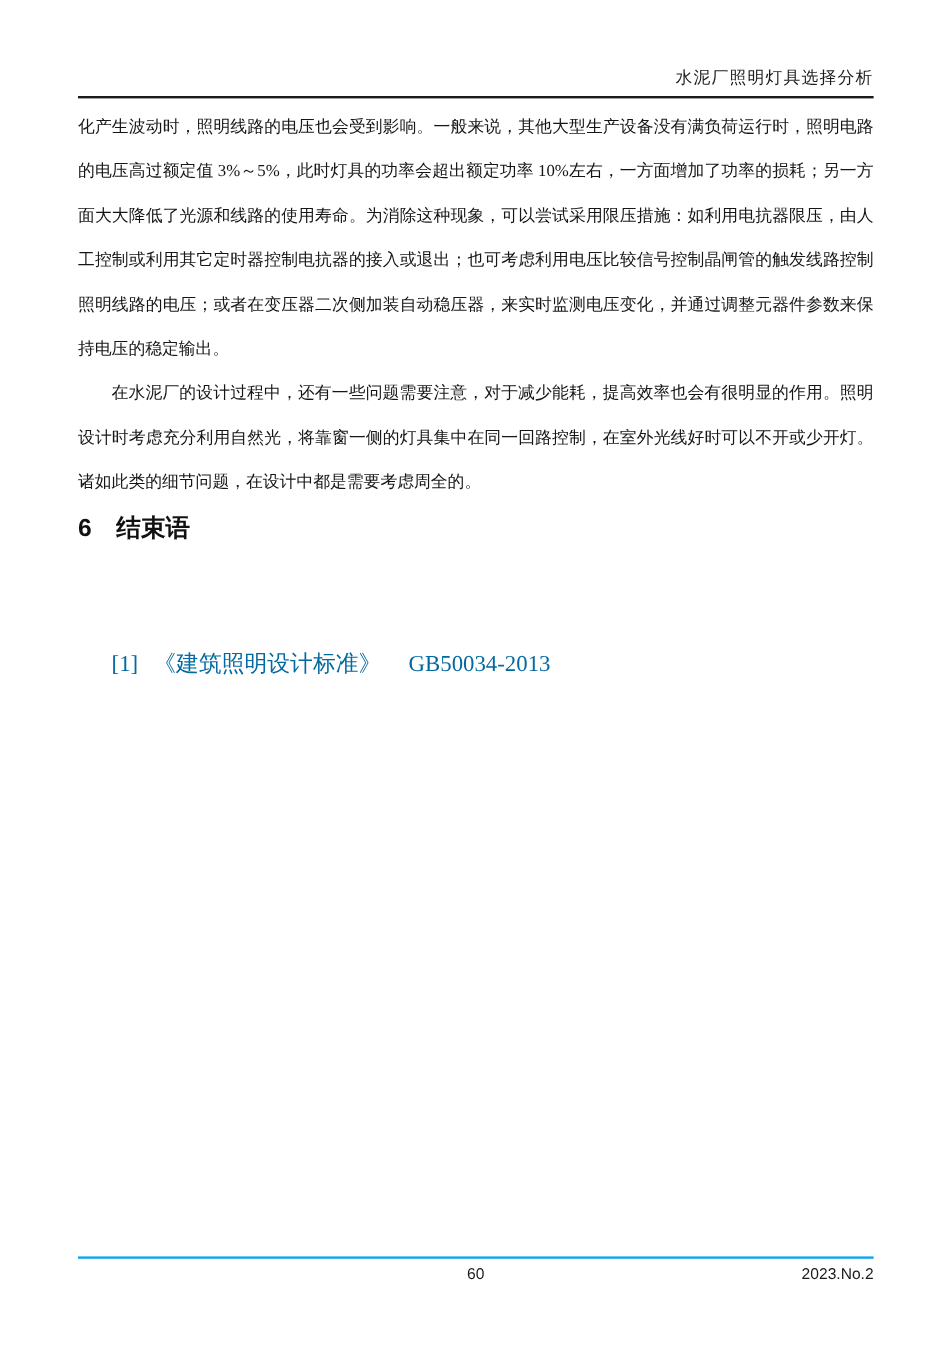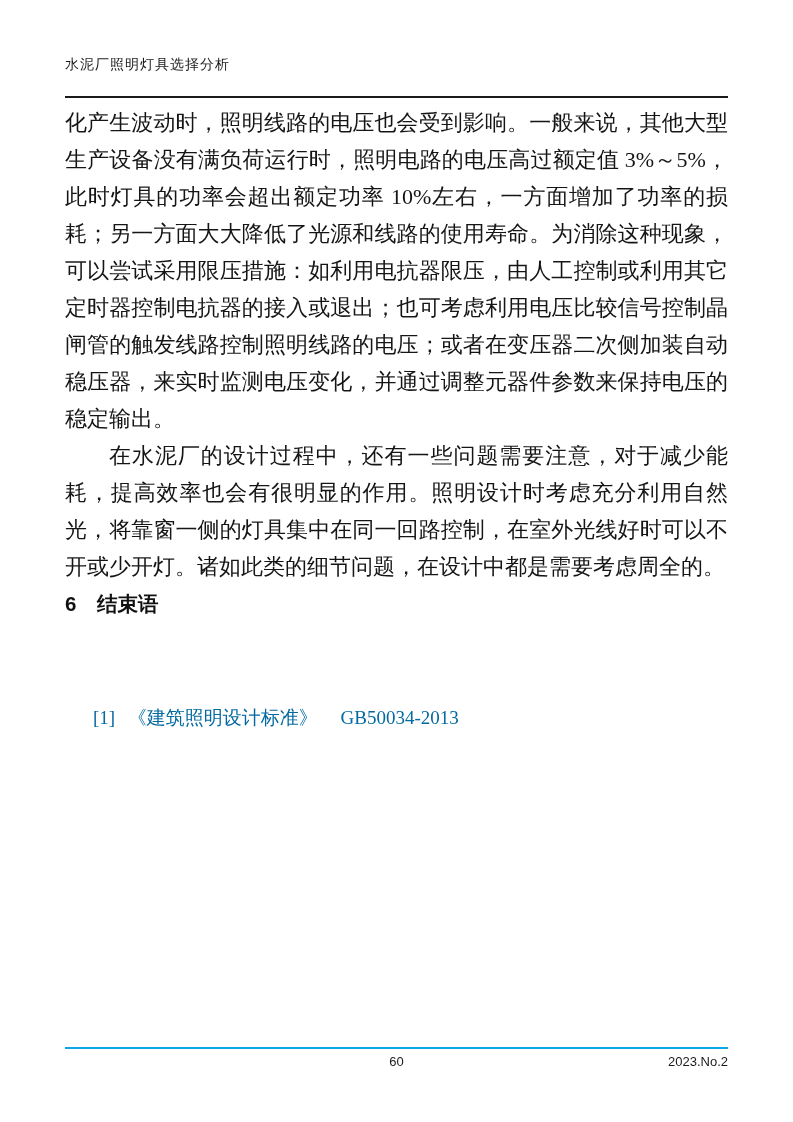--- a/index.html
+++ b/index.html
@@ -22,10 +22,10 @@
     width: 663px;
   }
   .header {
-    text-align: left;
+    text-align: right;
     font-size: 14px;
     letter-spacing: 1px;
-    padding: 10px 0 22px 0;
+    padding: 10px 0 6px 0;
     border-bottom: 2px solid #1a1a1a;
     color: #1b1b1b;
   }

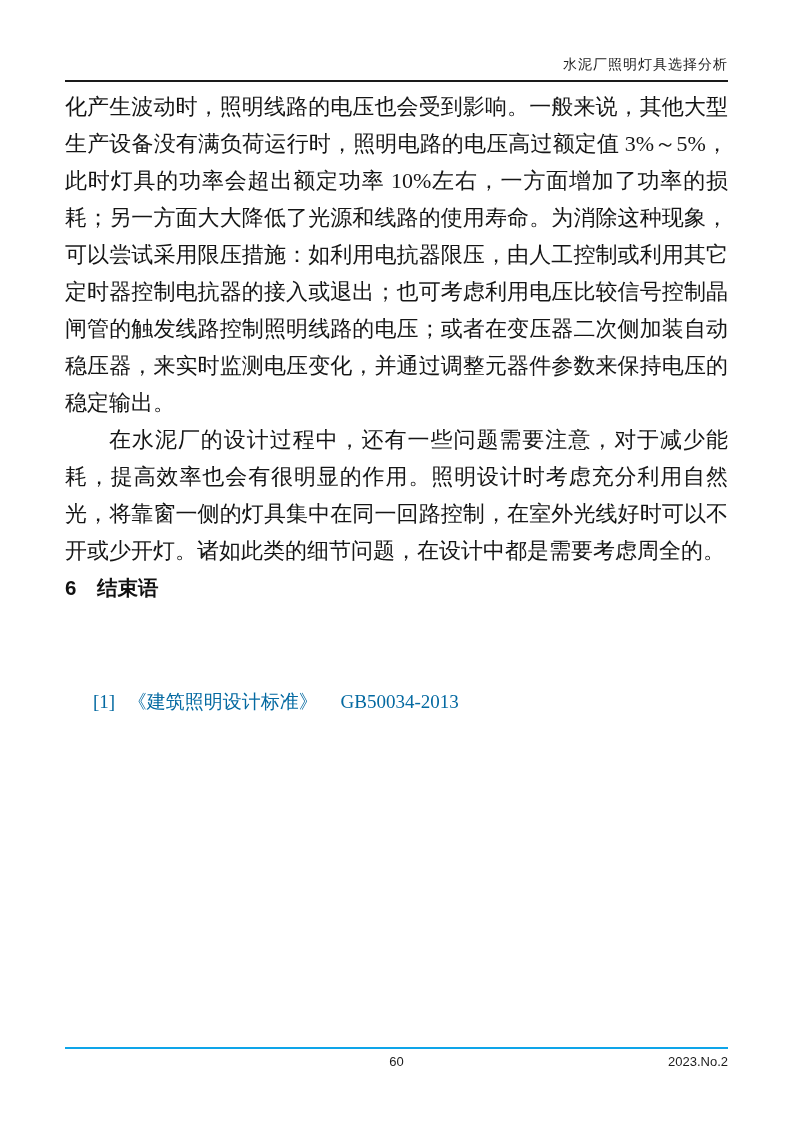--- a/index.html
+++ b/index.html
@@ -31,7 +31,7 @@
   }
   .body-text {
     margin: 0;
-    font-size: 22px;
+    font-size: 14px;
     line-height: 37px;
     text-align: justify;
     color: #151515;

